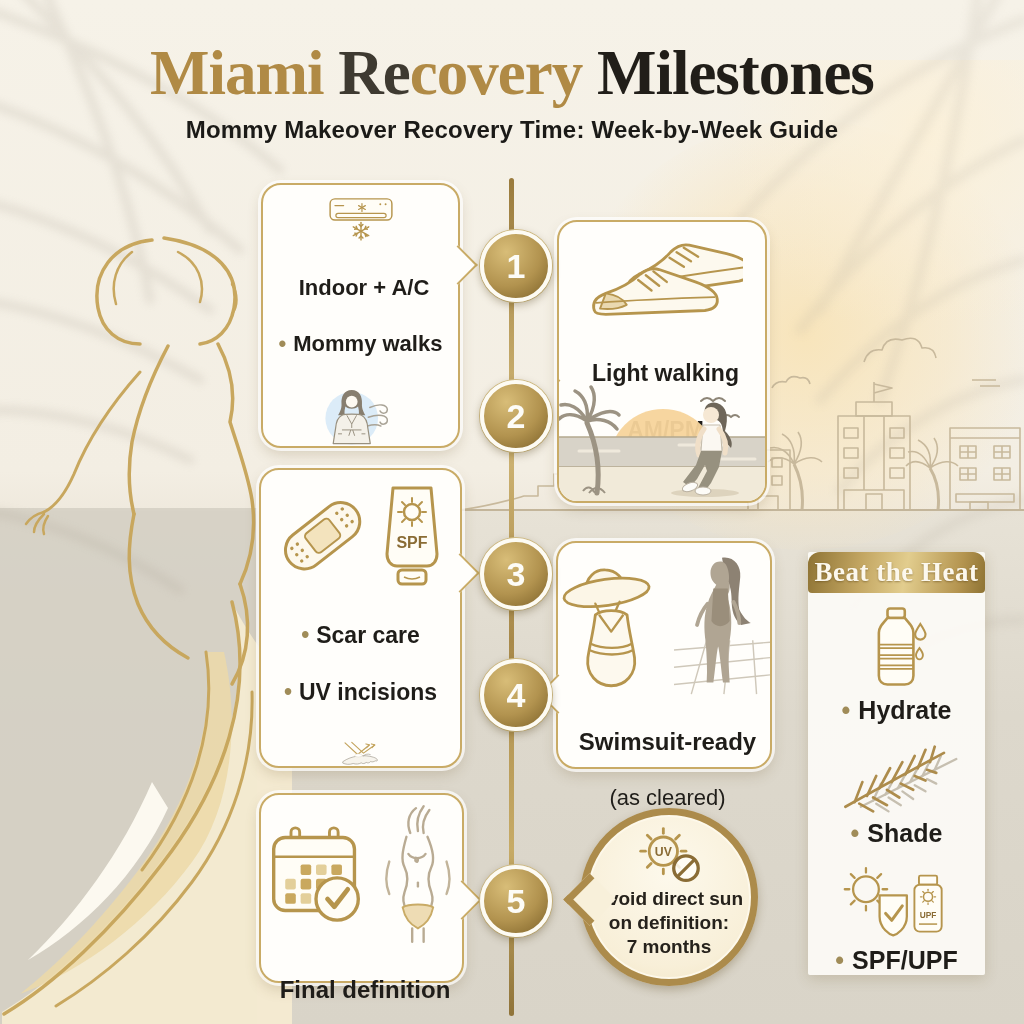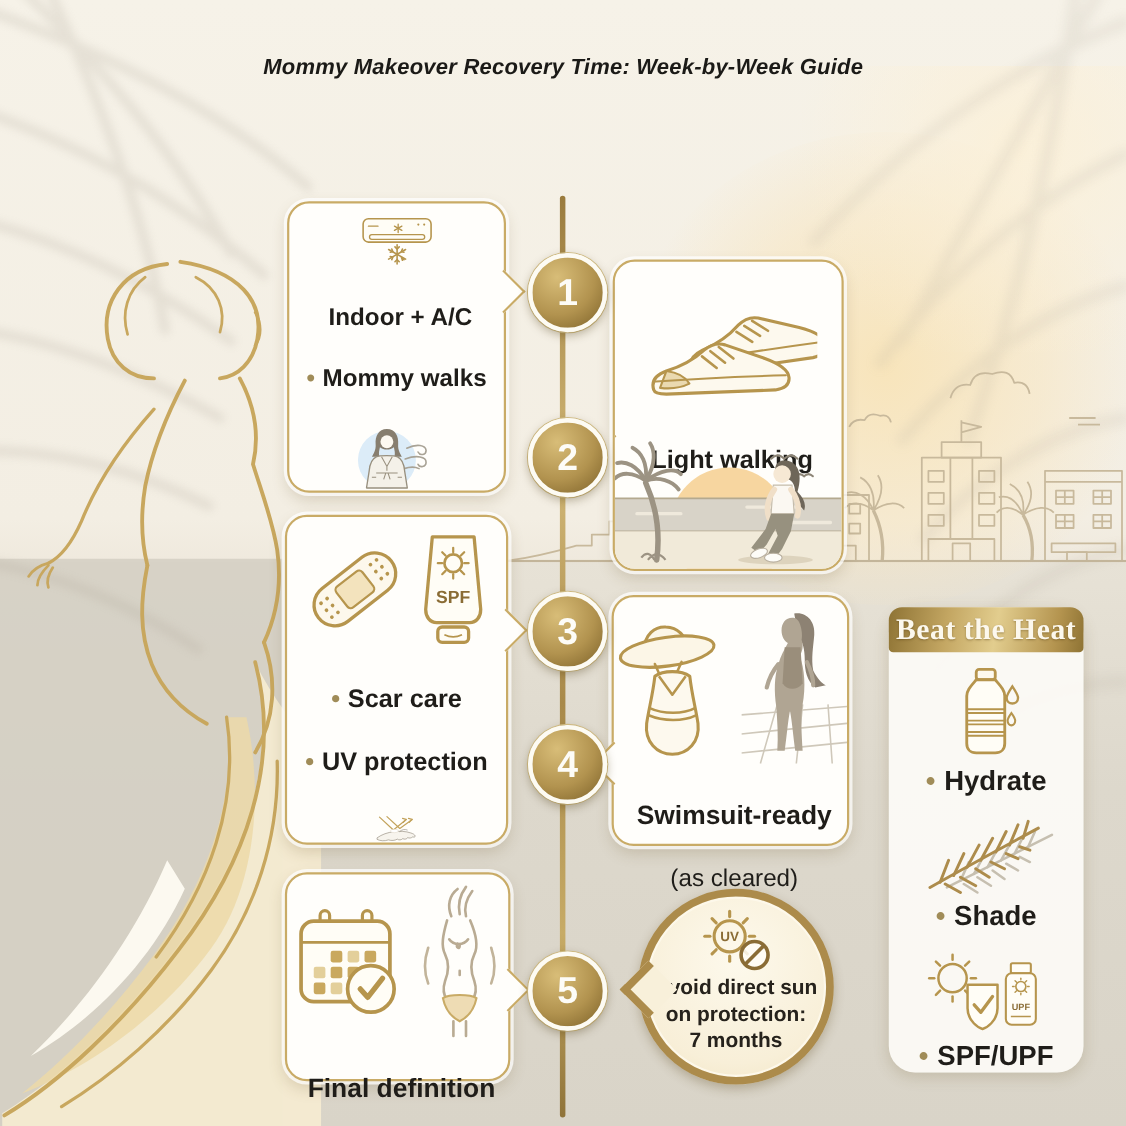--- a/index.html
+++ b/index.html
@@ -185,6 +185,9 @@
   <div class="abs horizon-line"></div>
 
   <div class="abs header">
+    <div class="title">
+      <span class="t-gold">Miami </span><span class="t-dark1">Re</span><span class="t-gold">covery </span><span class="t-dark">Milestones</span>
+    </div>
     <div class="subtitle">Mommy Makeover Recovery Time: Week-by-Week Guide</div>
   </div>
 

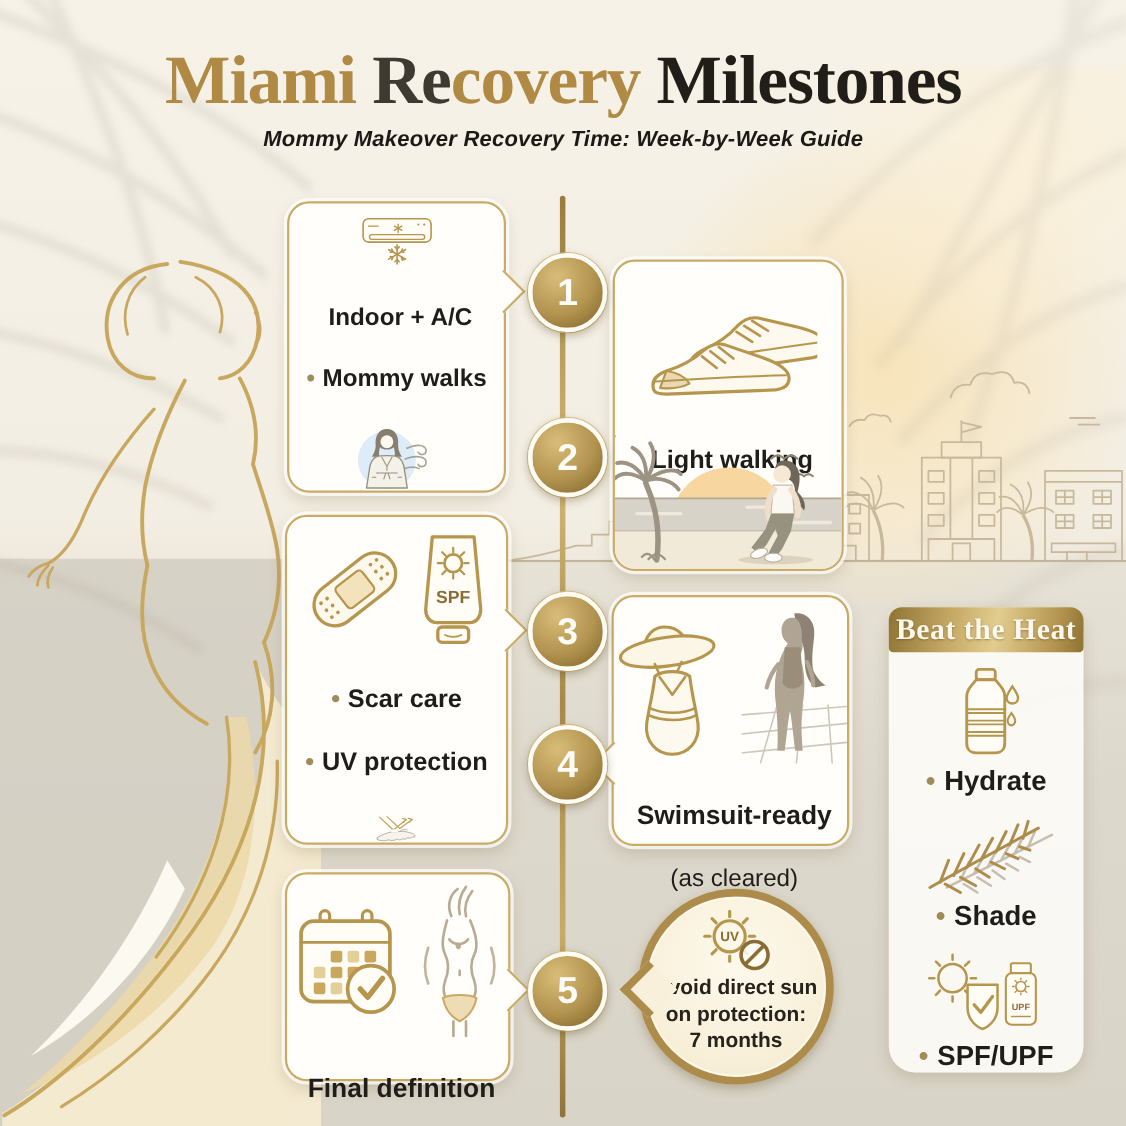--- a/index.html
+++ b/index.html
@@ -24,7 +24,7 @@
   .title{font-family:"Liberation Serif","DejaVu Serif",serif;font-size:63px;font-weight:700;
     letter-spacing:-1px;line-height:1.05;}
   .t-gold{color:#b08a45;} .t-dark1{color:#3e3a31;} .t-dark{color:#211e19;}
-  .subtitle{margin-top:10px;font-size:20px;font-weight:600;color:#1b1a17;letter-spacing:.2px;font-style:italic;}
+  .subtitle{margin-top:10px;font-size:24px;font-weight:600;color:#1b1a17;letter-spacing:.2px;}
   
   .tl-line{left:509px;top:178px;width:5px;height:838px;z-index:2;border-radius:3px;
     background:linear-gradient(180deg,#9a7b3d 0%,#d2b877 30%,#a8894a 55%,#c7ab66 80%,#8f7339 100%);}

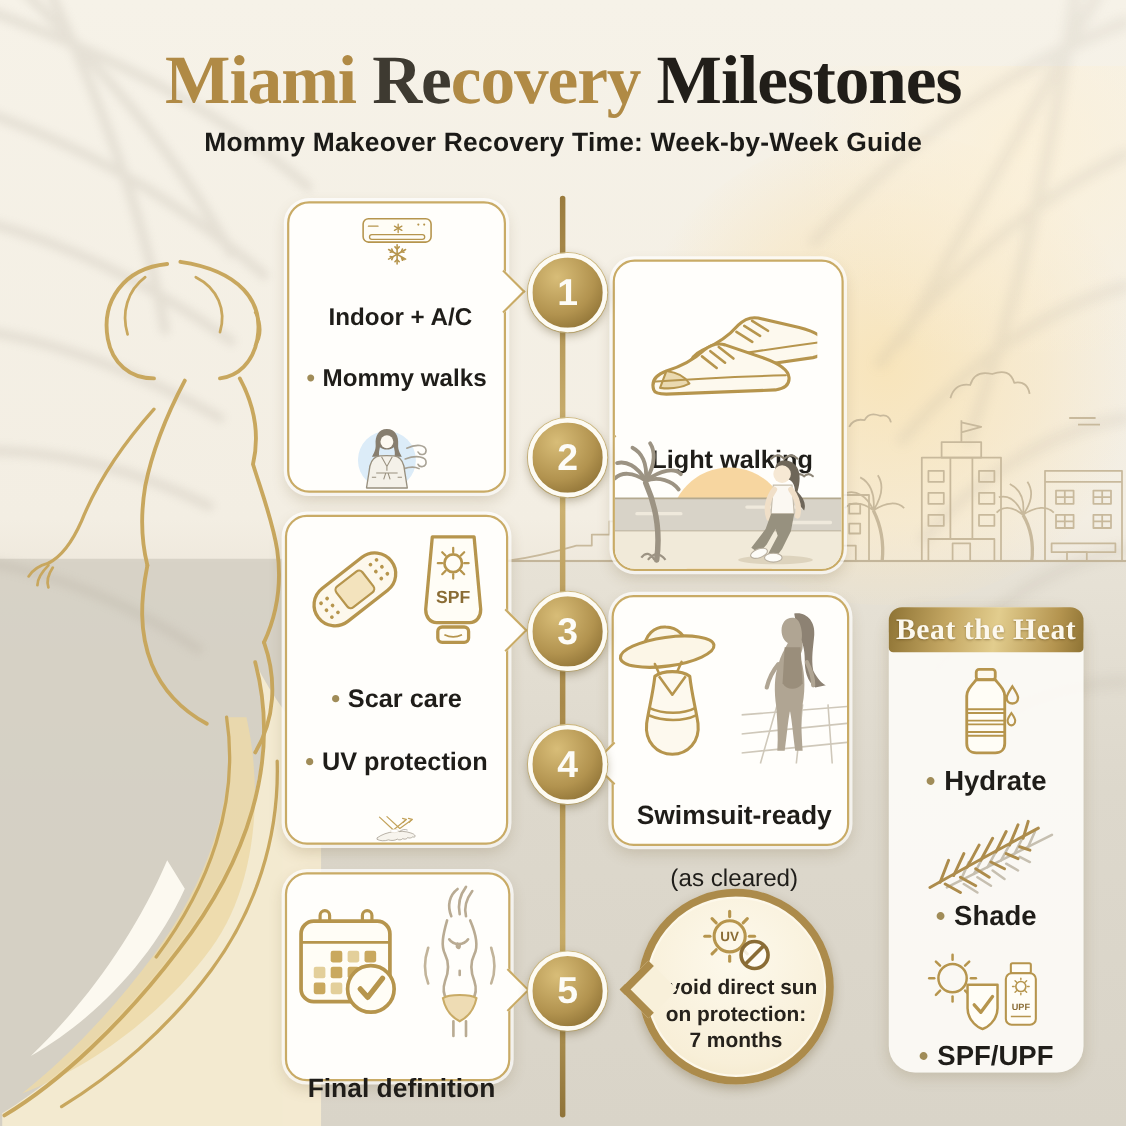--- a/index.html
+++ b/index.html
@@ -254,7 +254,7 @@
     </svg>
   </div>
 
-  <div class="abs card" style="left:557px;top:236px;width:206px;height:279px;overflow:hidden;justify-content:center;">
+  <div class="abs card" style="left:557px;top:220px;width:206px;height:279px;overflow:hidden;">
     <div class="tail tail-left" style="top:163px;"></div>
     <svg width="162" height="96" viewBox="0 0 170 100" style="margin-top:10px;">
       <g stroke="#b6954d" stroke-width="3" fill="#fdf9ee" stroke-linejoin="round" stroke-linecap="round">

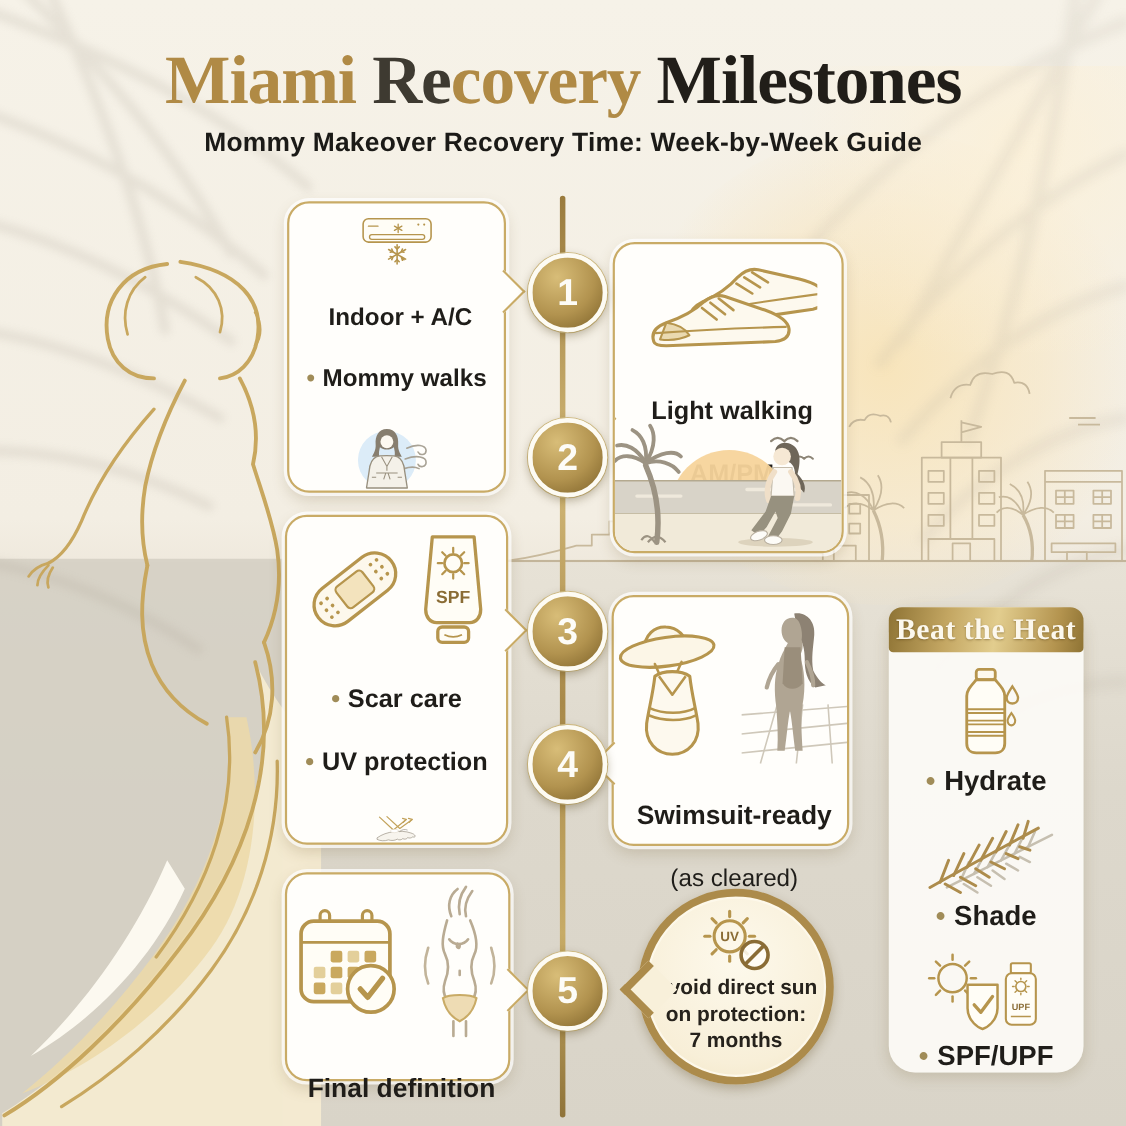--- a/index.html
+++ b/index.html
@@ -54,7 +54,7 @@
     background:#f8f0da;border-left:7px solid #ac8b4b;border-bottom:7px solid #ac8b4b;}
   .badge-text{font-size:19px;font-weight:700;color:#26221c;line-height:1.26;text-align:center;}
   
-  .beat-panel{left:808px;top:552px;width:177px;height:423px;border-radius:24px;z-index:3;
+  .beat-panel{left:808px;top:552px;width:177px;height:423px;border-radius:2px;z-index:3;
     background:rgba(252,251,246,.93);box-shadow:0 4px 14px rgba(110,90,40,.2);
     display:flex;flex-direction:column;align-items:center;}
   .beat-header{width:100%;height:46px;border-radius:12px 12px 4px 4px;

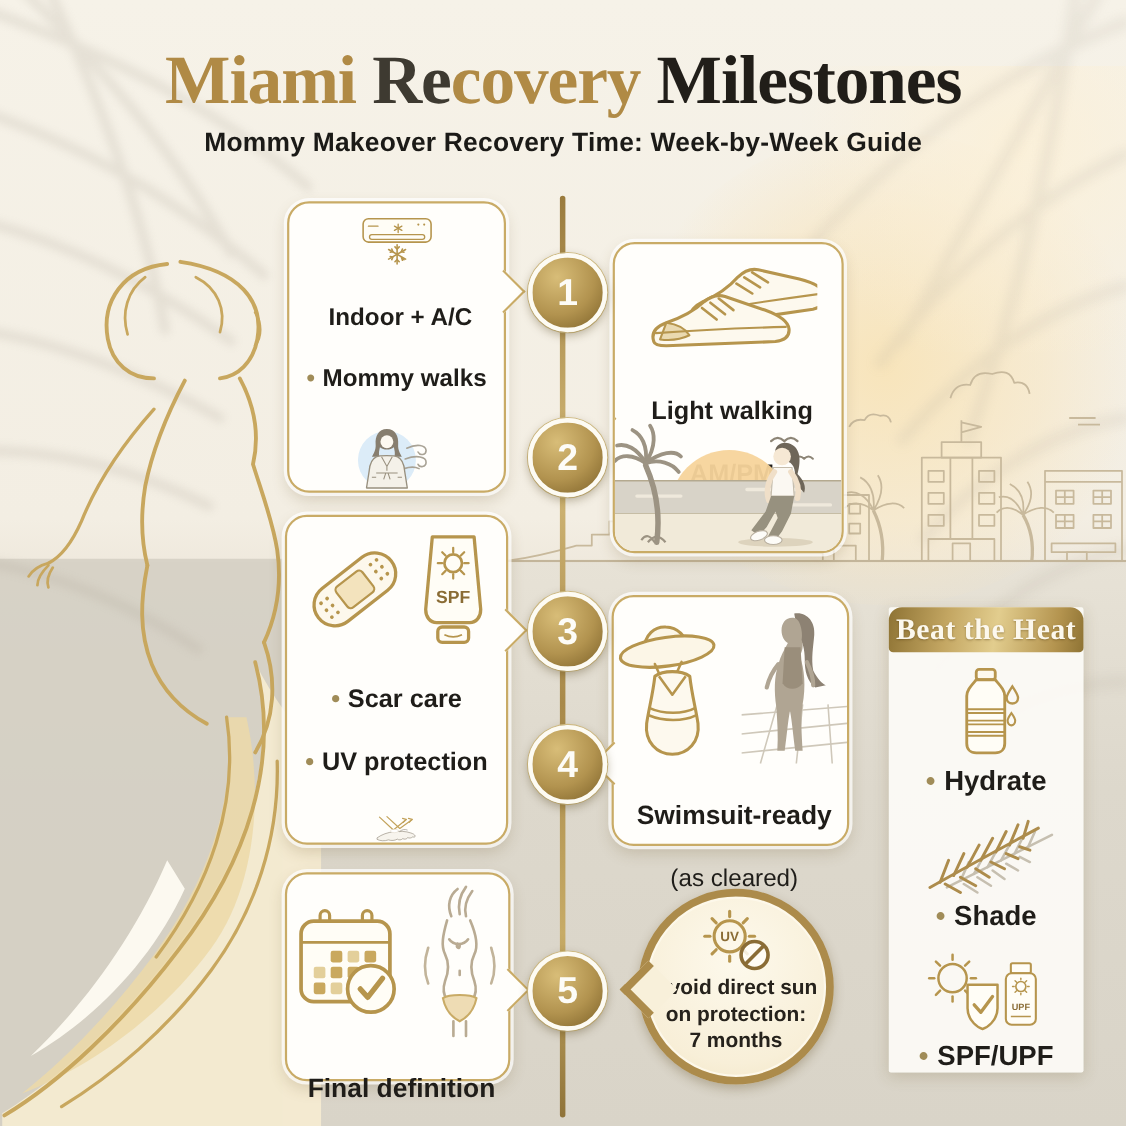--- a/index.html
+++ b/index.html
@@ -359,7 +359,7 @@
     </div>
     <div class="card-line" style="font-size:23px;">
       <span class="bullet">•</span>
-        <span>UV protection</span>
+        <span>UV incisions</span>
     </div>
     <svg width="170" height="112" viewBox="0 0 170 112" style="margin-top:6px;">
       <g stroke="#c3a35c" stroke-width="5" fill="none" stroke-linecap="round" stroke-linejoin="round">

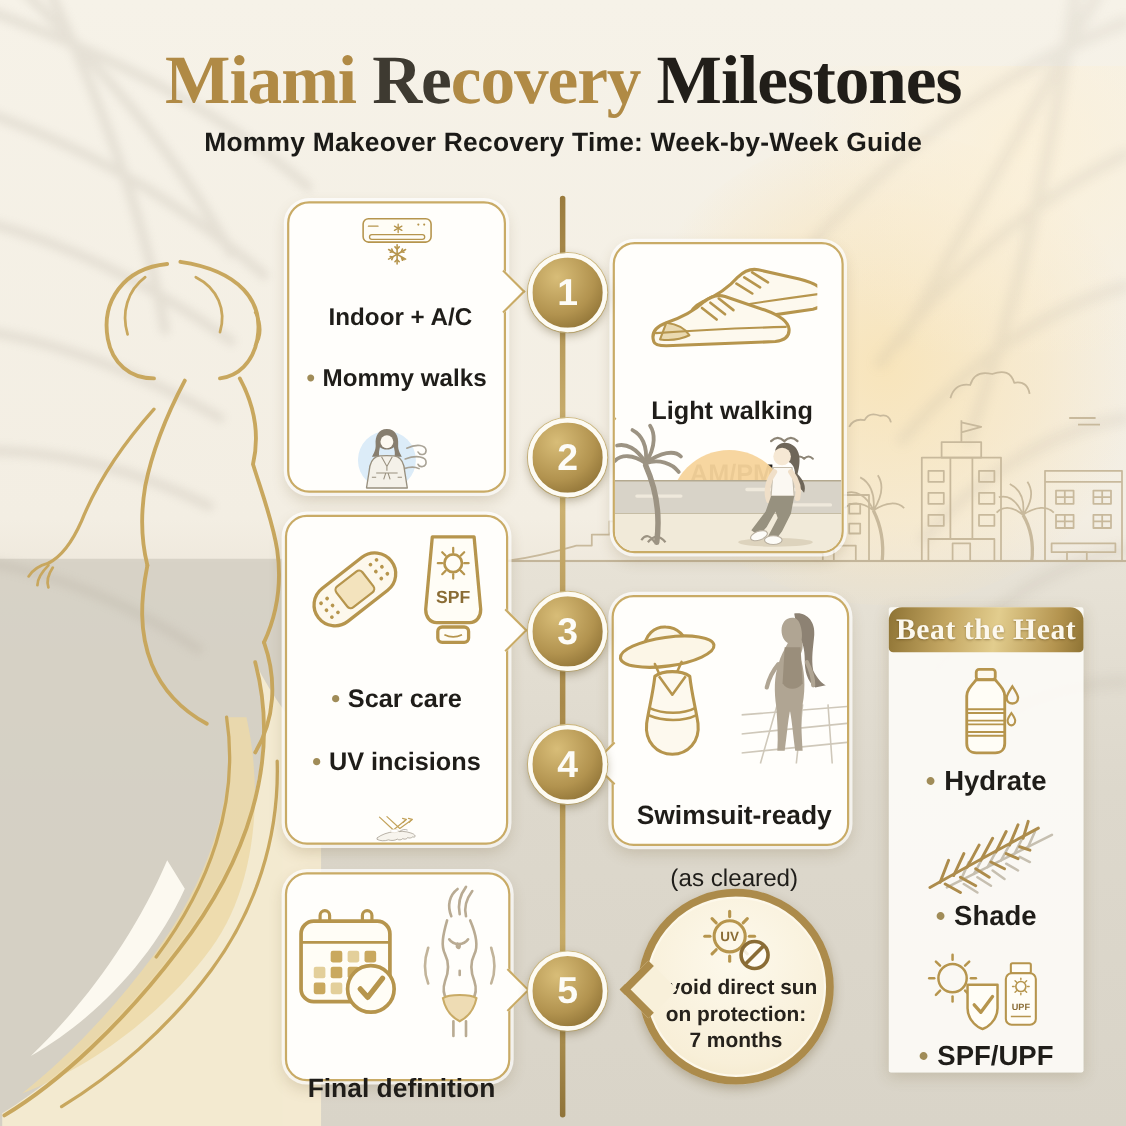--- a/index.html
+++ b/index.html
@@ -471,7 +471,7 @@
       <line x1="55" y1="59" x2="73" y2="41" stroke="#8a6c35" stroke-width="3.5"></line>
     </svg>
     <div class="badge-text">Avoid direct sun</div>
-    <div class="badge-text">on protection:</div>
+    <div class="badge-text">on definition:</div>
     <div class="badge-text">7 months</div>
   </div>
 

